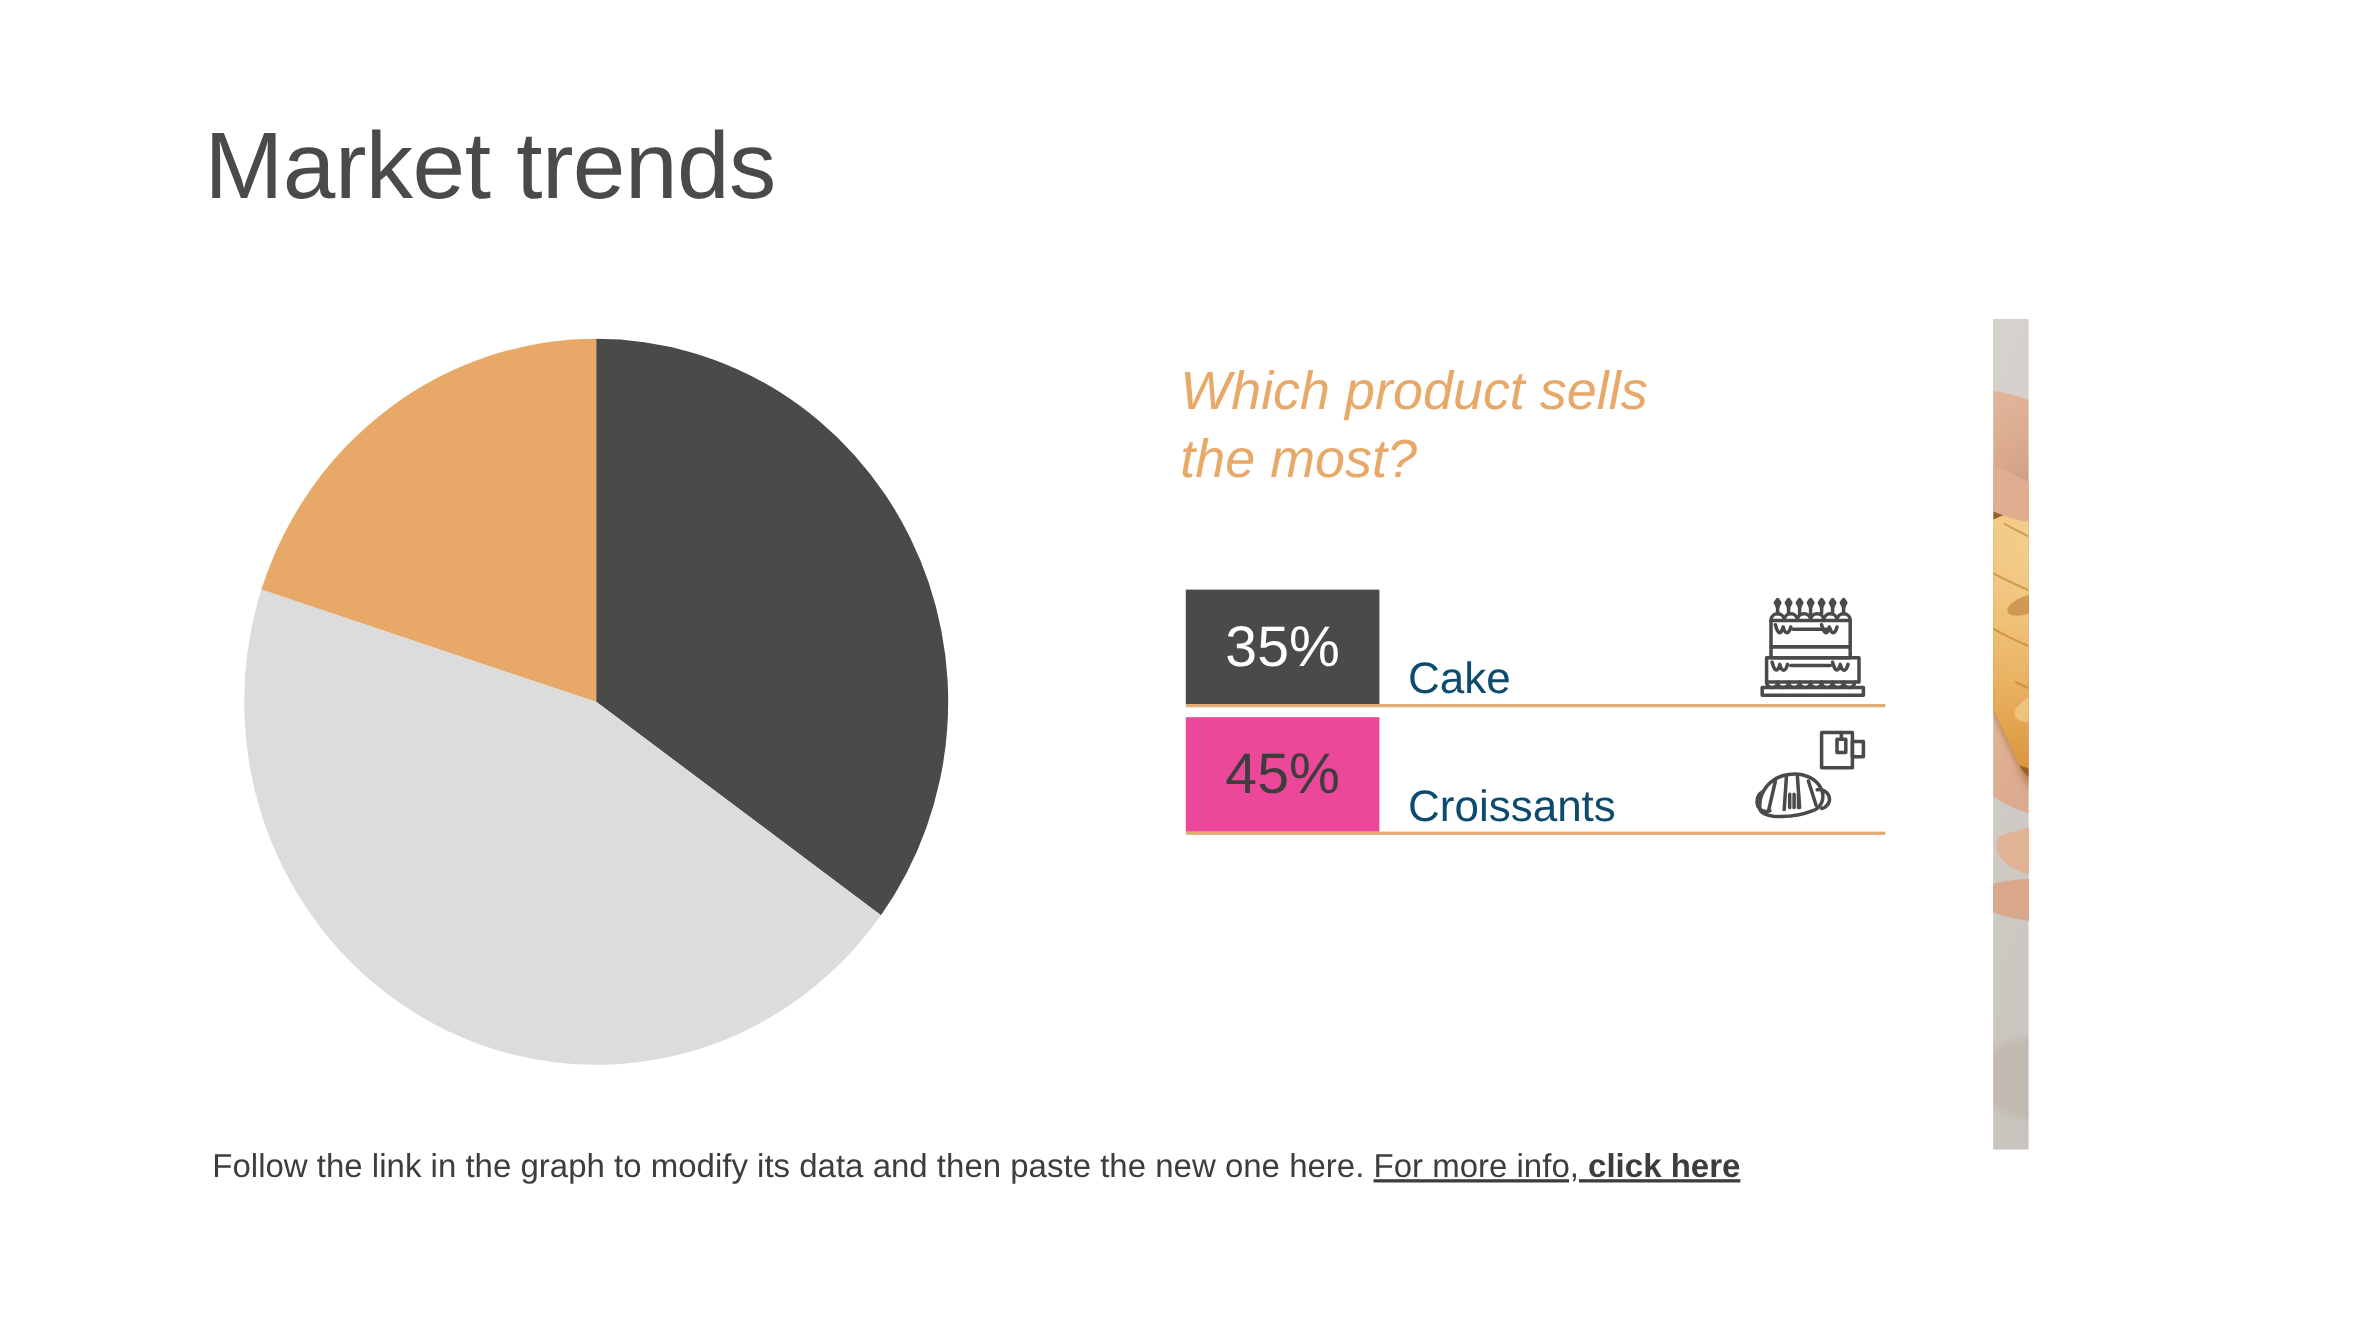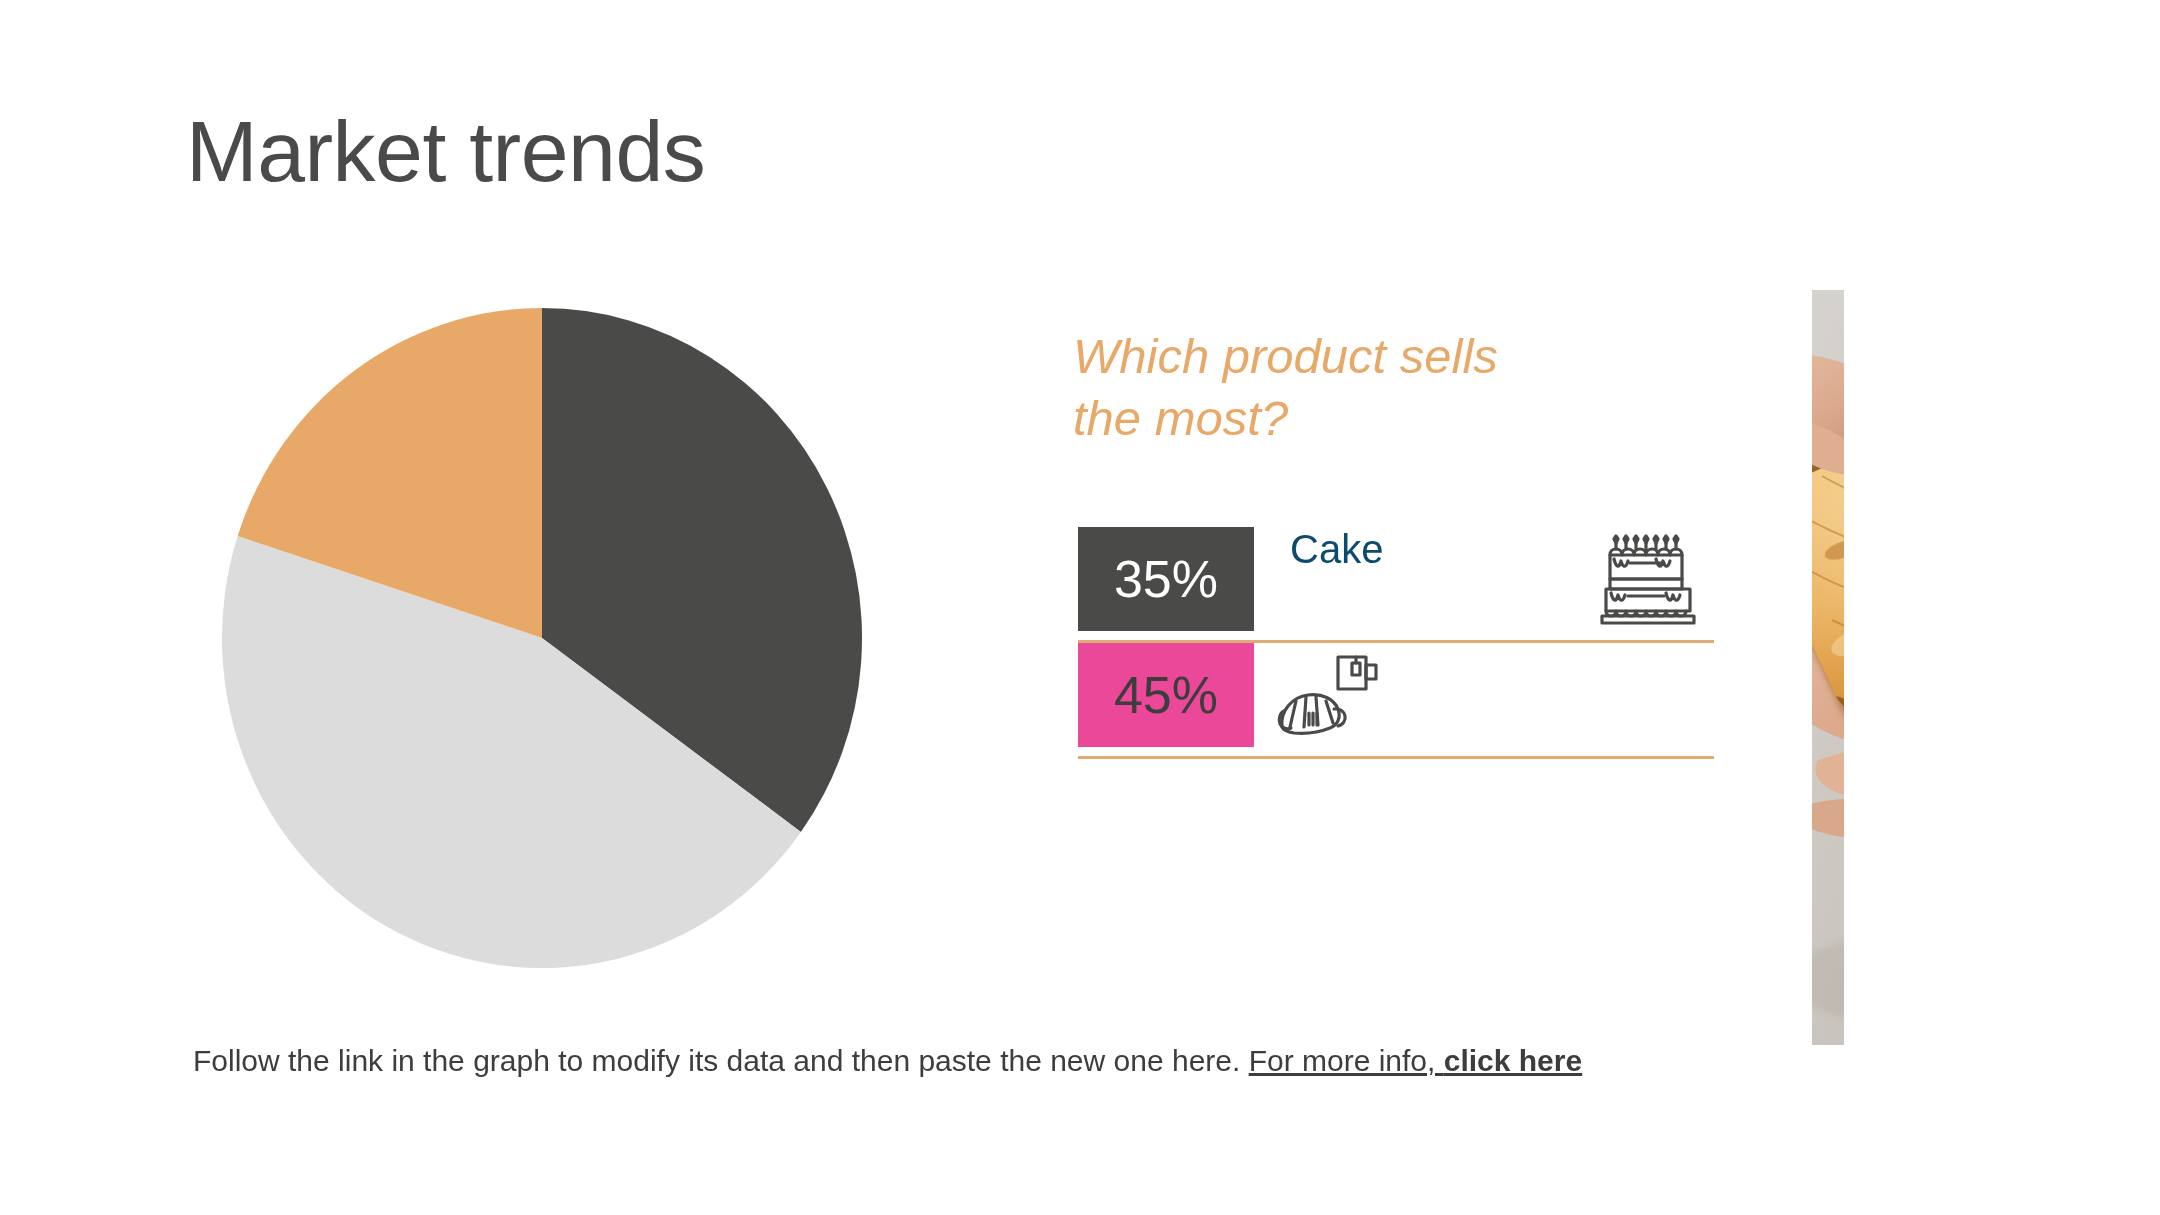--- a/index.html
+++ b/index.html
@@ -68,9 +68,8 @@
   .stat-row {
     position: relative;
     display: flex;
-    align-items: flex-start;
+    align-items: flex-end;
     height: 113px;
-    gap: 10px;
   }
   .stat-badge {
     width: 176px;

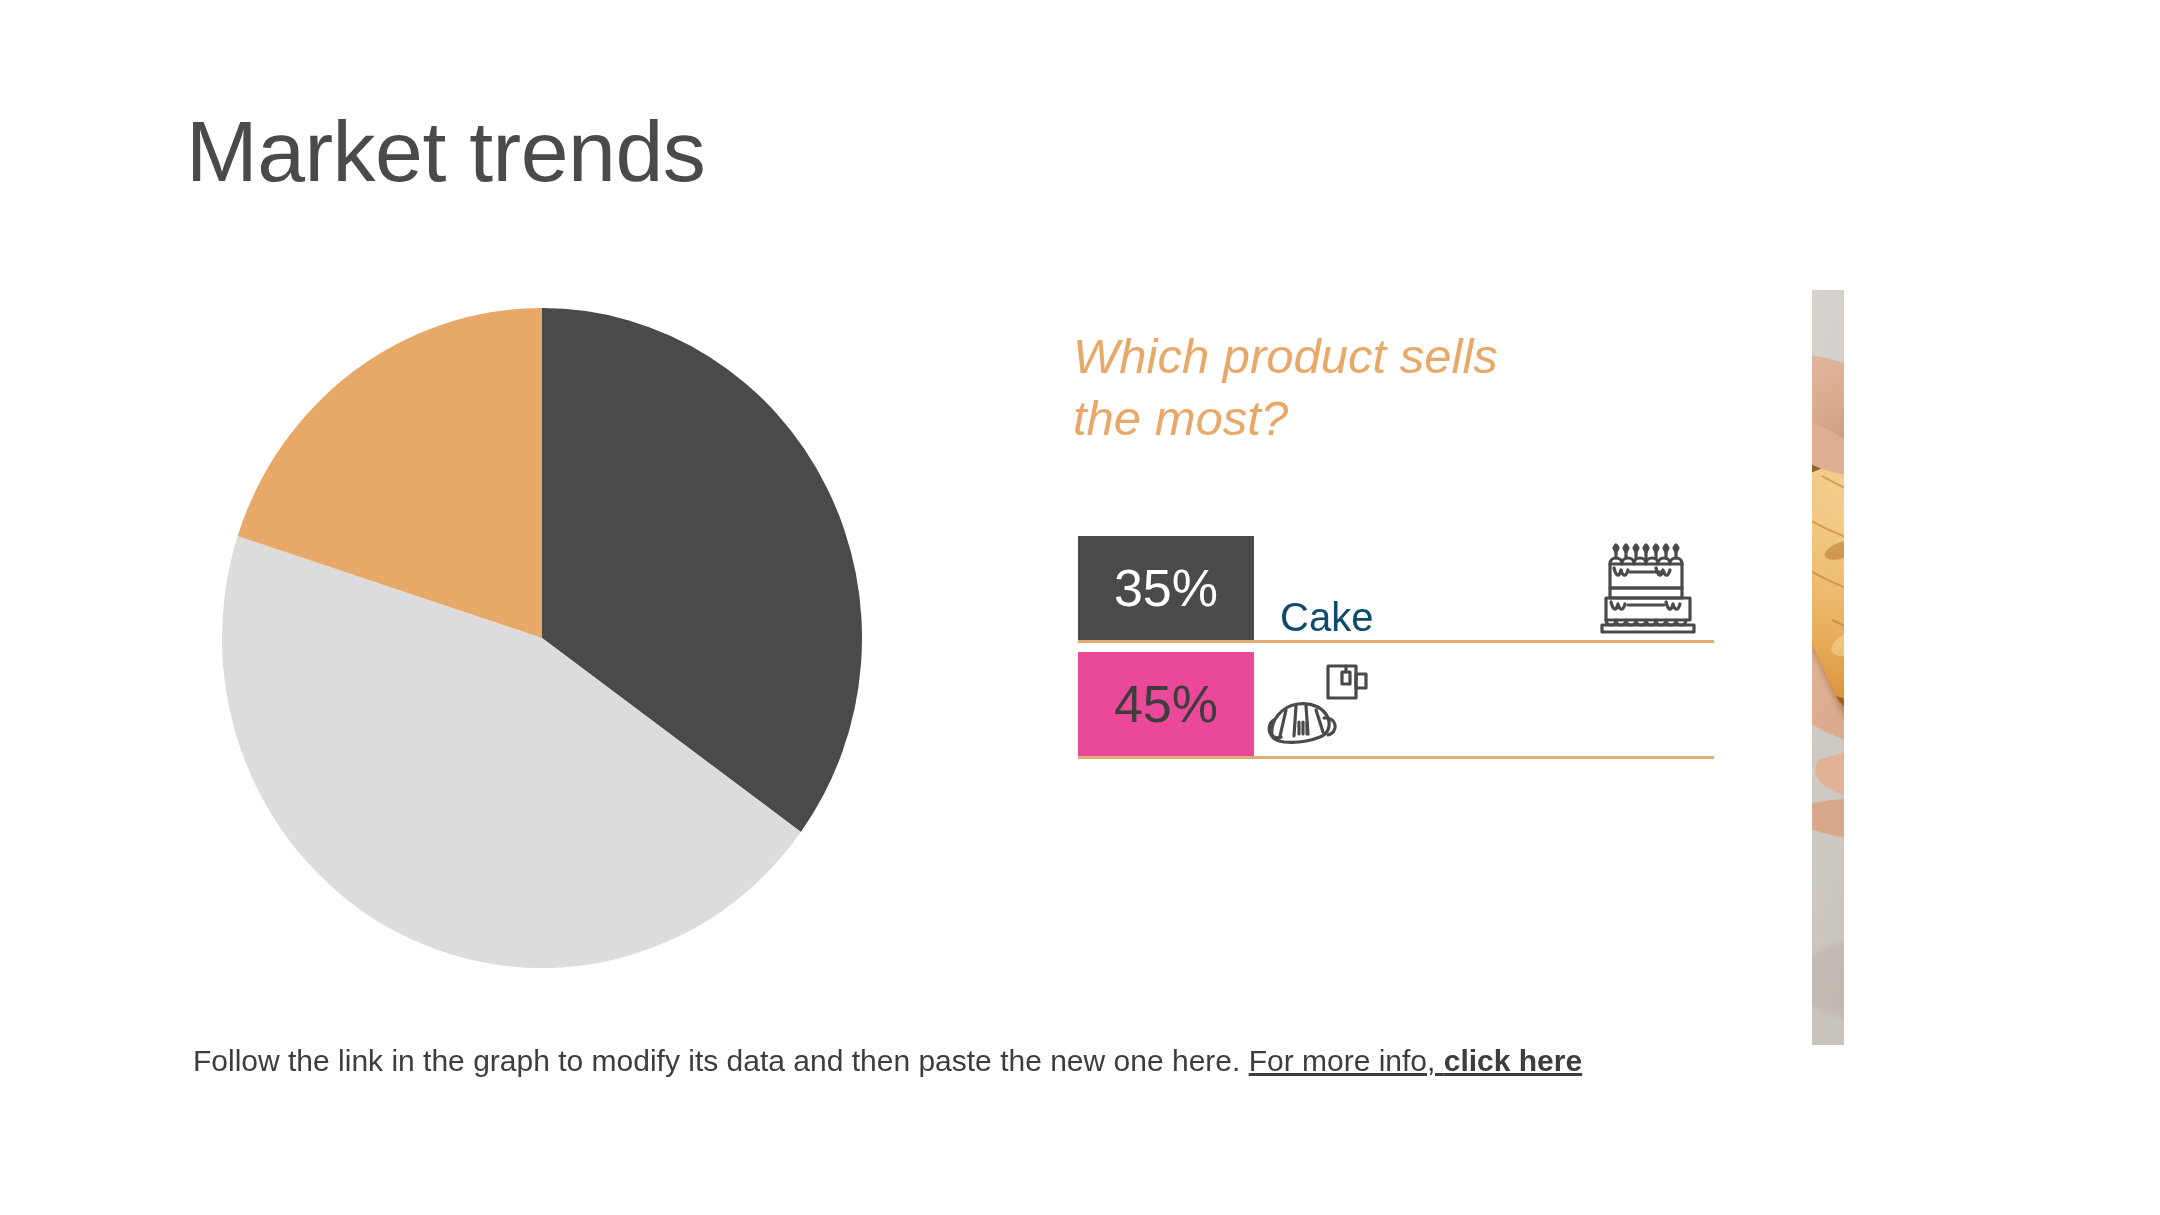--- a/index.html
+++ b/index.html
@@ -198,6 +198,7 @@
       <div class="stat-badge" style="background: #ec4899;">
         <span style="color: rgb(61, 61, 61);">45%</span>
       </div>
+      <div class="stat-label">Croissants</div>
       <div class="stat-icon">
         <svg width="108" height="92" viewBox="0 0 108 92" fill="none" stroke="#4a4a48" stroke-width="3.2" stroke-linecap="round" stroke-linejoin="round" xmlns="http://www.w3.org/2000/svg">
 

